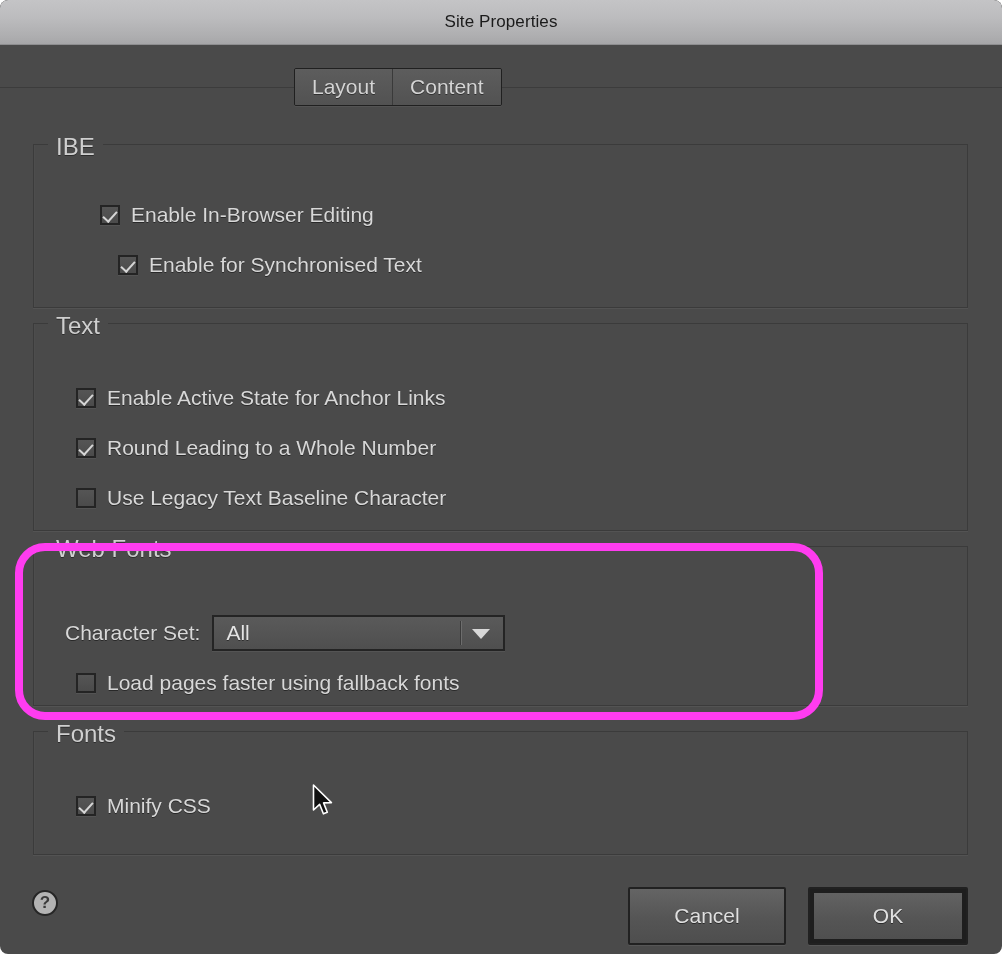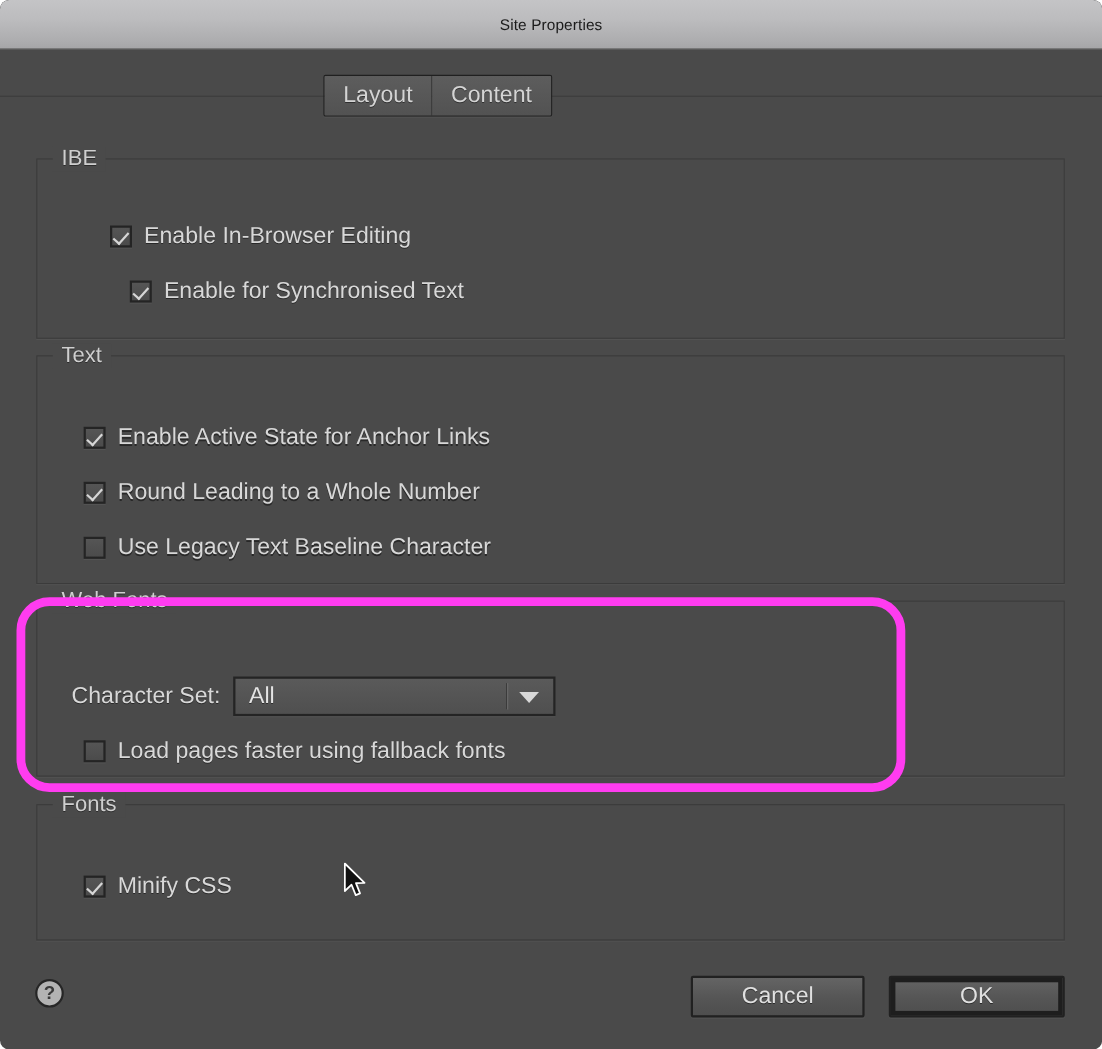--- a/index.html
+++ b/index.html
@@ -40,7 +40,7 @@
     justify-content: center;
   }
   #titlebar .title {
-    font-size: 14px;
+    font-size: 17px;
     color: #1b1b1b;
     letter-spacing: 0.1px;
     text-align: center;

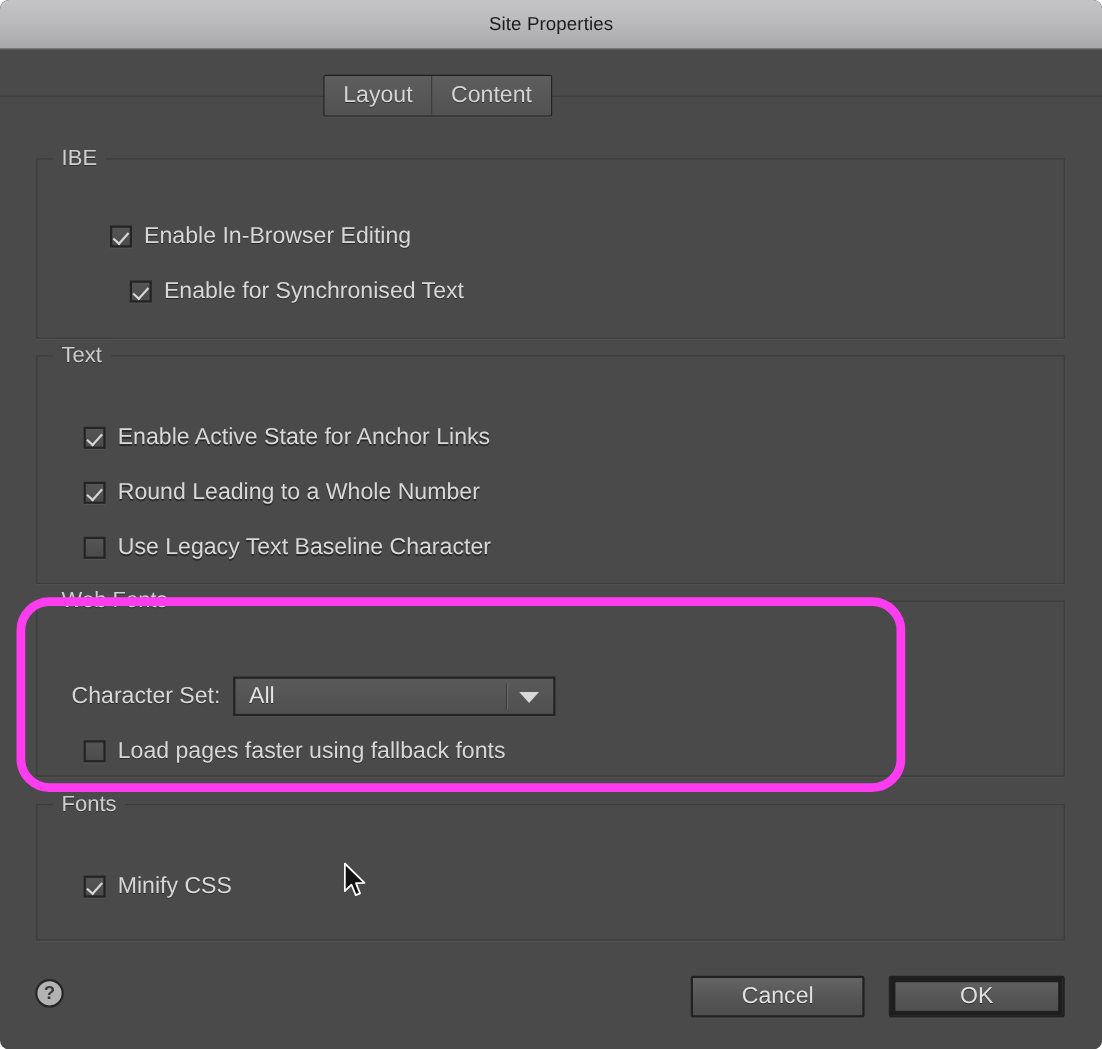--- a/index.html
+++ b/index.html
@@ -114,7 +114,7 @@
     left: 14px;
     padding: 0 8px;
     background: #4a4a4a;
-    font-size: 20px;
+    font-size: 24px;
     color: #cfcfcf;
     white-space: nowrap;
     text-shadow: 0 1px 0 rgba(0,0,0,0.4);

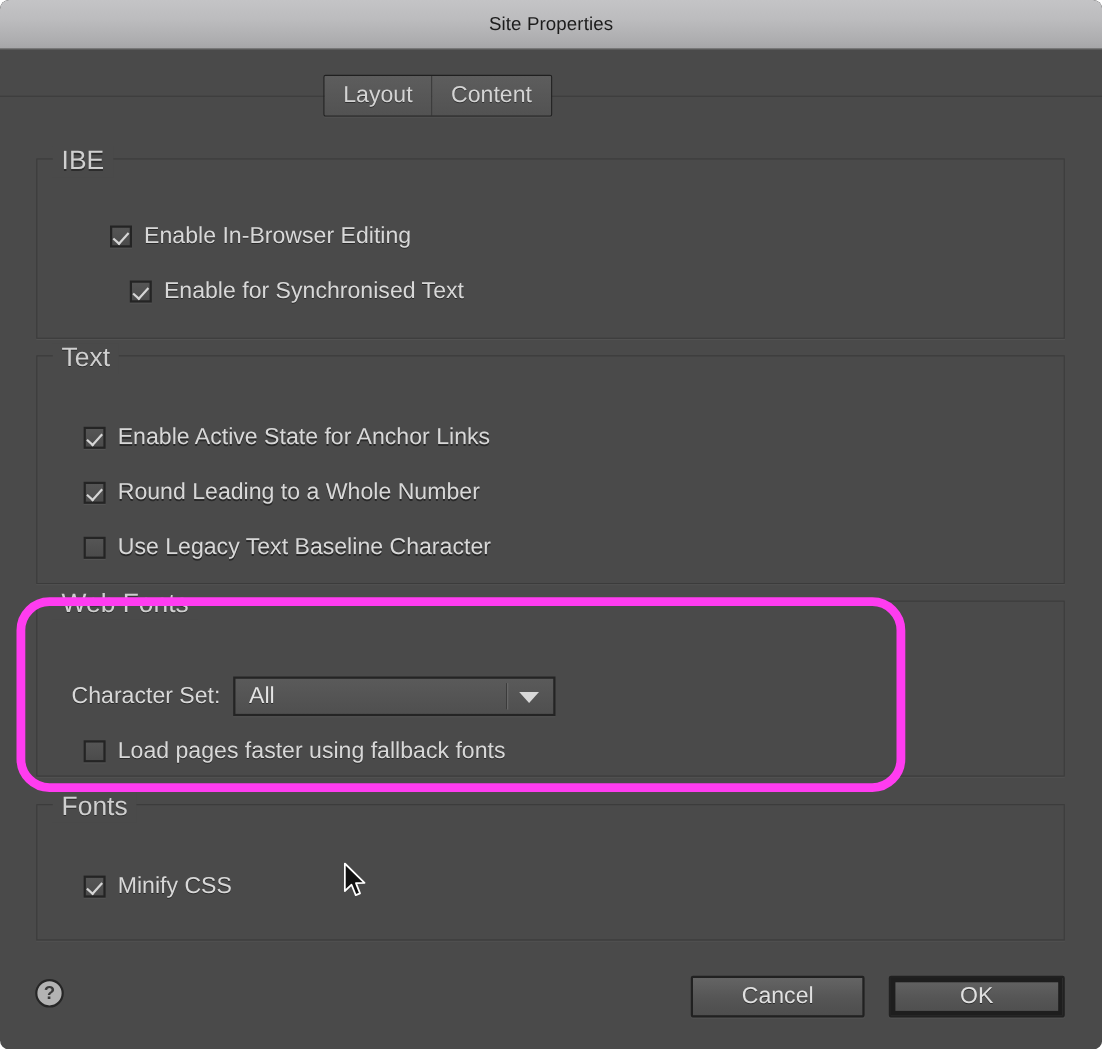--- a/index.html
+++ b/index.html
@@ -252,7 +252,7 @@
   .btn {
     position: absolute;
     top: 19px;
-    height: 38px;
+    height: 58px;
     box-sizing: border-box;
     display: flex;
     align-items: center;

